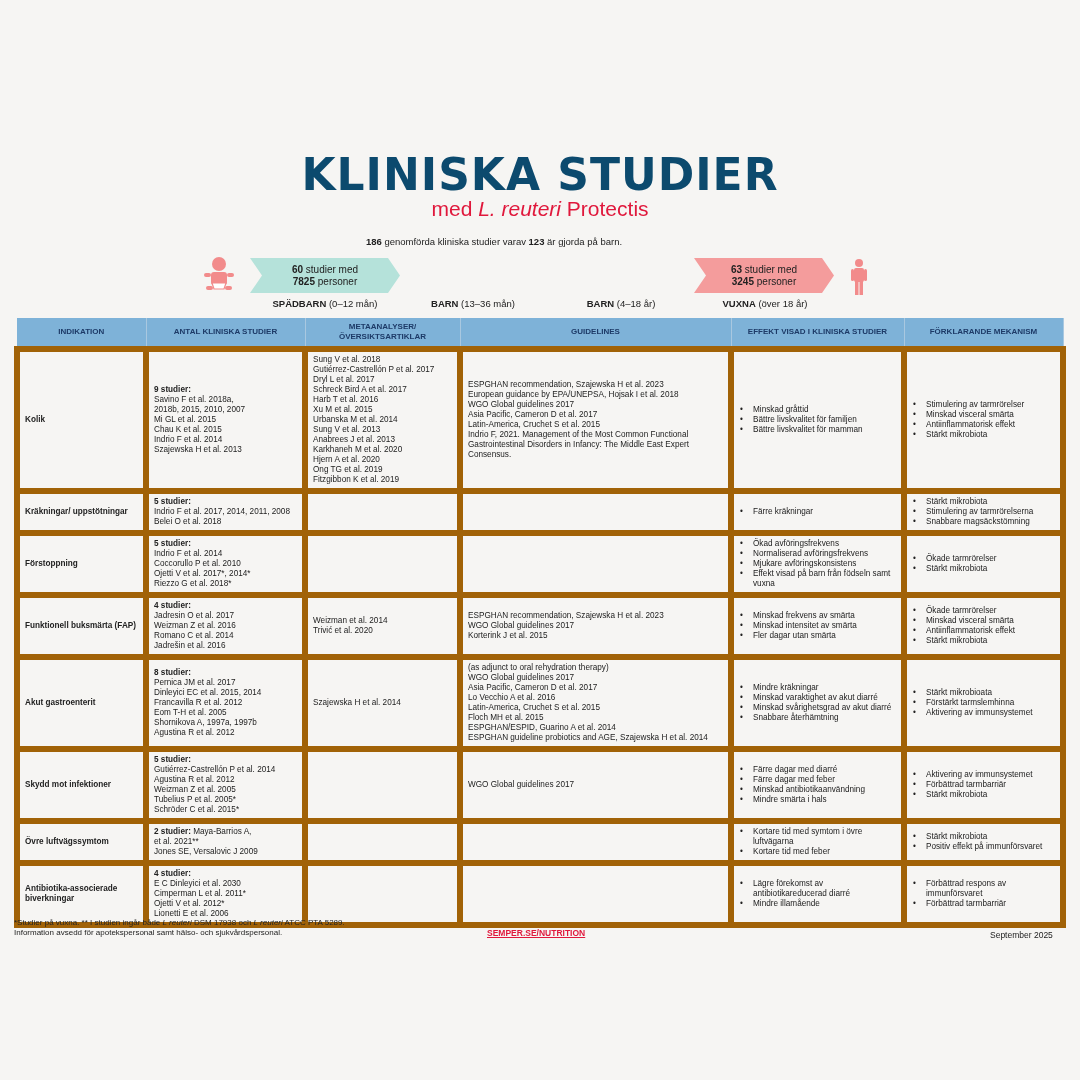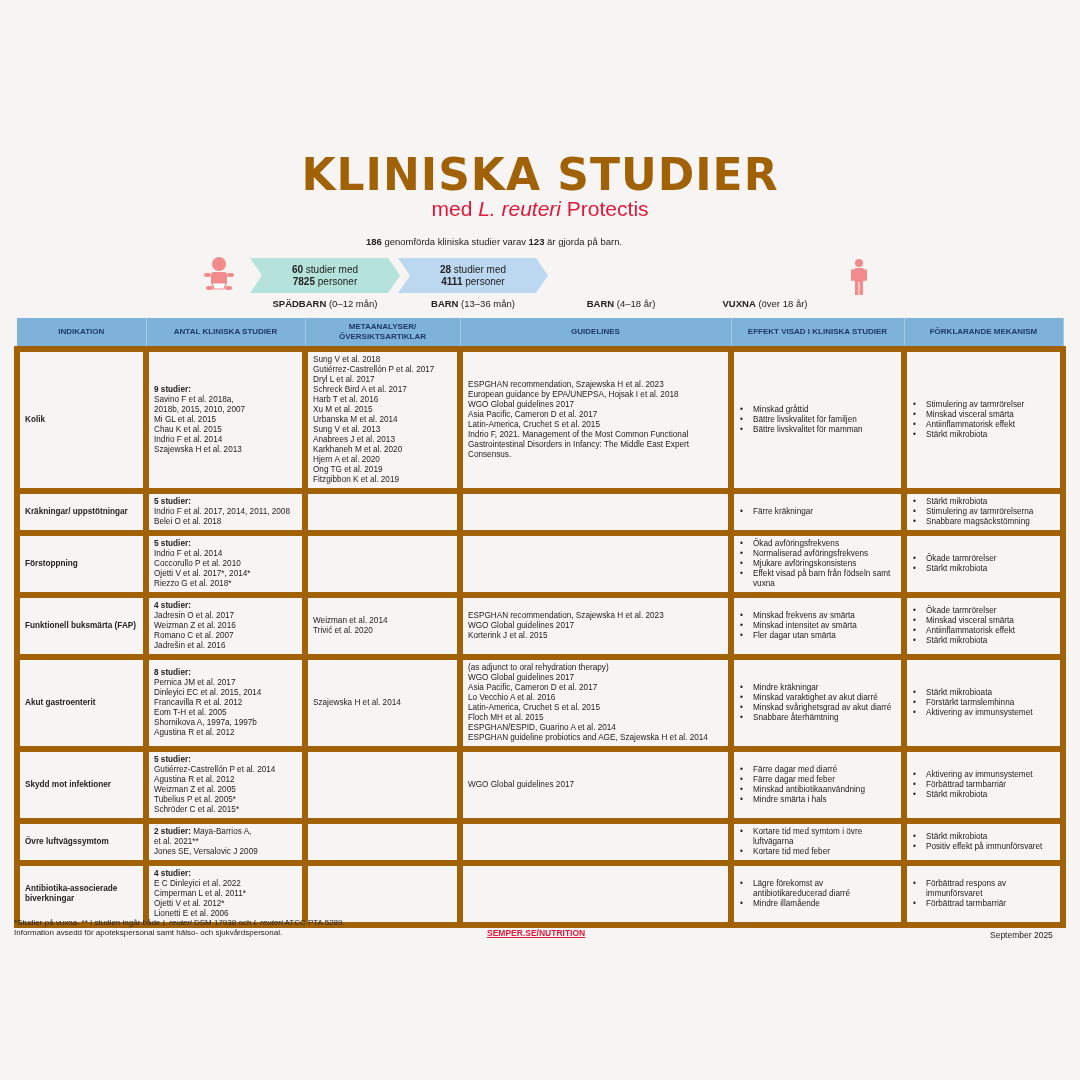--- a/index.html
+++ b/index.html
@@ -4,7 +4,7 @@
 <style>
   html,body{margin:0;padding:0;}
   body{width:1080px;height:1080px;background:#f6f5f3;font-family:"Liberation Sans",sans-serif;color:#1f1f1f;position:relative;overflow:hidden;}
-  .title{position:absolute;top:150px;left:0;width:1080px;text-align:center;font-family:"DejaVu Sans",sans-serif;font-weight:bold;font-size:44px;letter-spacing:1px;color:#a16207;line-height:50px;}
+  .title{position:absolute;top:150px;left:0;width:1080px;text-align:center;font-family:"DejaVu Sans",sans-serif;font-weight:bold;font-size:44px;letter-spacing:1px;color:#0c4a6e;line-height:50px;}
   .subtitle{position:absolute;top:197px;left:0;width:1080px;text-align:center;font-size:21px;color:#e0183c;}
   .subtitle i{font-style:italic;}
   .summary{position:absolute;top:236px;left:0;width:988px;text-align:center;font-size:9.5px;color:#222;}

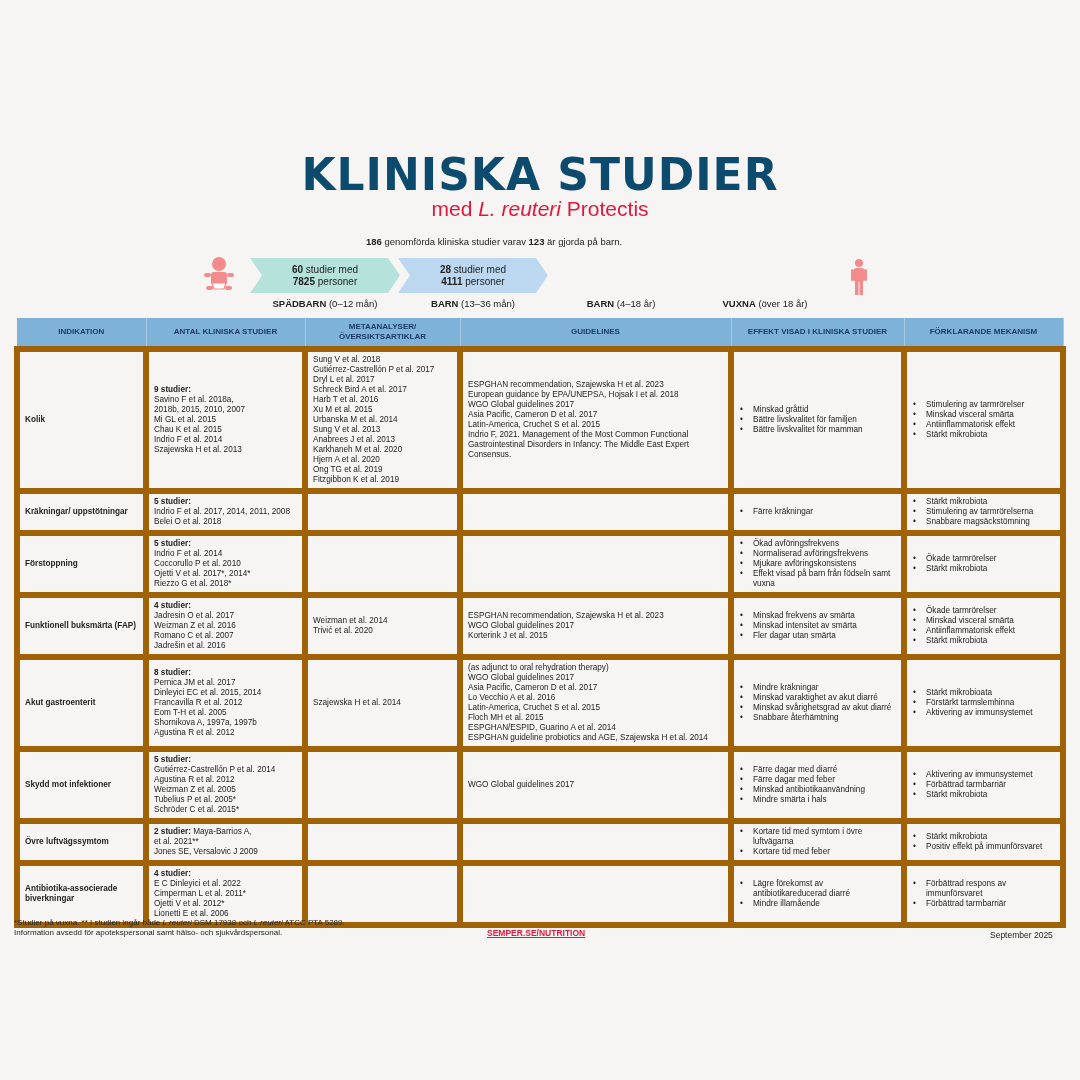--- a/index.html
+++ b/index.html
@@ -60,13 +60,6 @@
     <span><b>60</b><span> studier med</span></span>
     <span><b>7825</b><span> personer</span></span>
   </div>
-  <div class="chev" style="left:198px;width:150px;">
-    <svg class="bg" viewBox="0 0 150 35" preserveAspectRatio="none">
-        <polygon points="0,0 138,0 150,17.5 138,35 0,35 12,17.5" fill="#bcd8f0"></polygon>
-      </svg>
-    <span><b>28</b><span> studier med</span></span>
-    <span><b>4111</b><span> personer</span></span>
-  </div>
 
   <svg class="icon-adult" viewBox="0 0 18 38">
     <circle cx="9" cy="5" r="4" fill="#f28b8b"></circle>

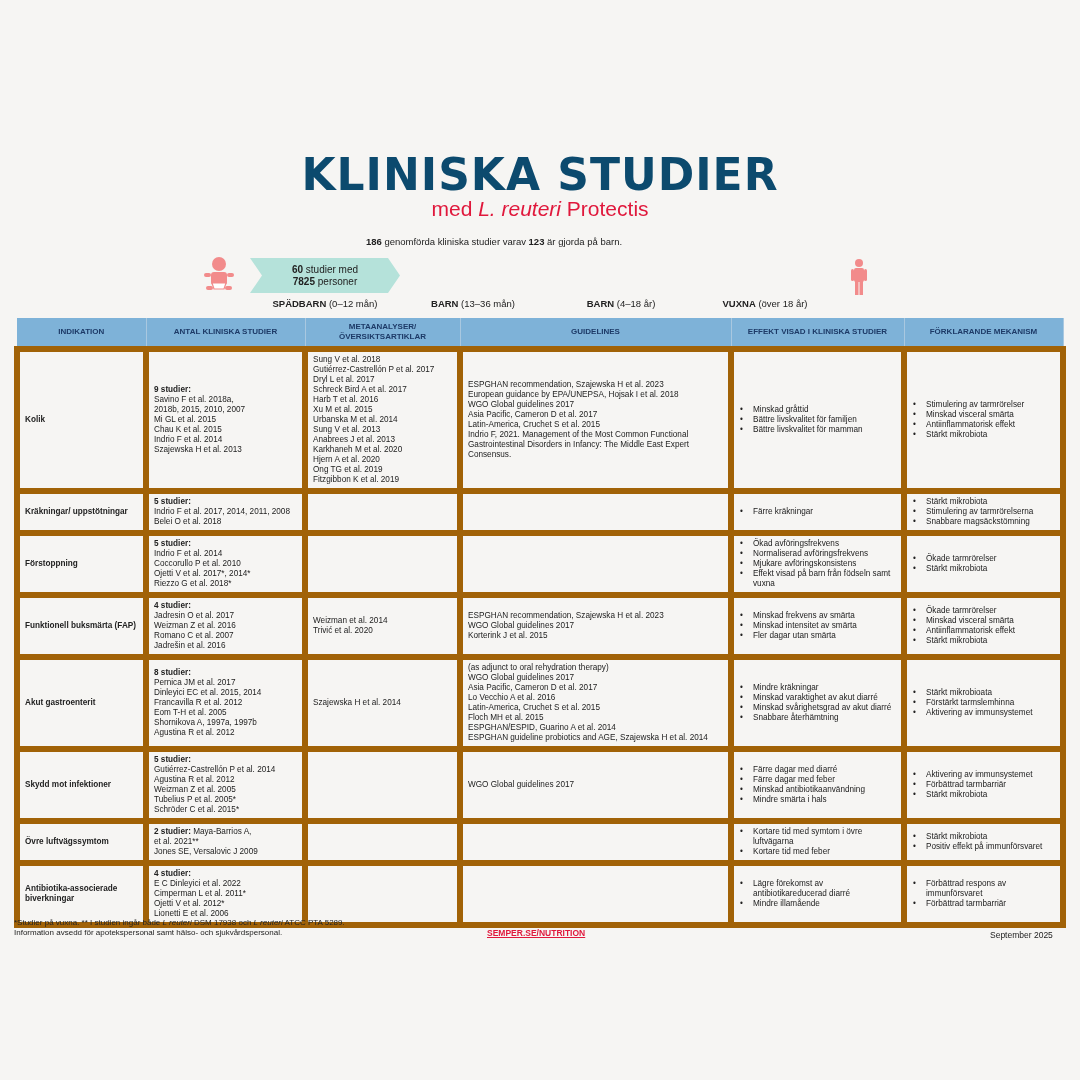--- a/index.html
+++ b/index.html
@@ -60,6 +60,13 @@
     <span><b>60</b><span> studier med</span></span>
     <span><b>7825</b><span> personer</span></span>
   </div>
+  <div class="chev" style="left:494px;width:140px;">
+    <svg class="bg" viewBox="0 0 140 35" preserveAspectRatio="none">
+        <polygon points="0,0 128,0 140,17.5 128,35 0,35 12,17.5" fill="#f49c9c"></polygon>
+      </svg>
+    <span><b>63</b><span> studier med</span></span>
+    <span><b>3245</b><span> personer</span></span>
+  </div>
 
   <svg class="icon-adult" viewBox="0 0 18 38">
     <circle cx="9" cy="5" r="4" fill="#f28b8b"></circle>

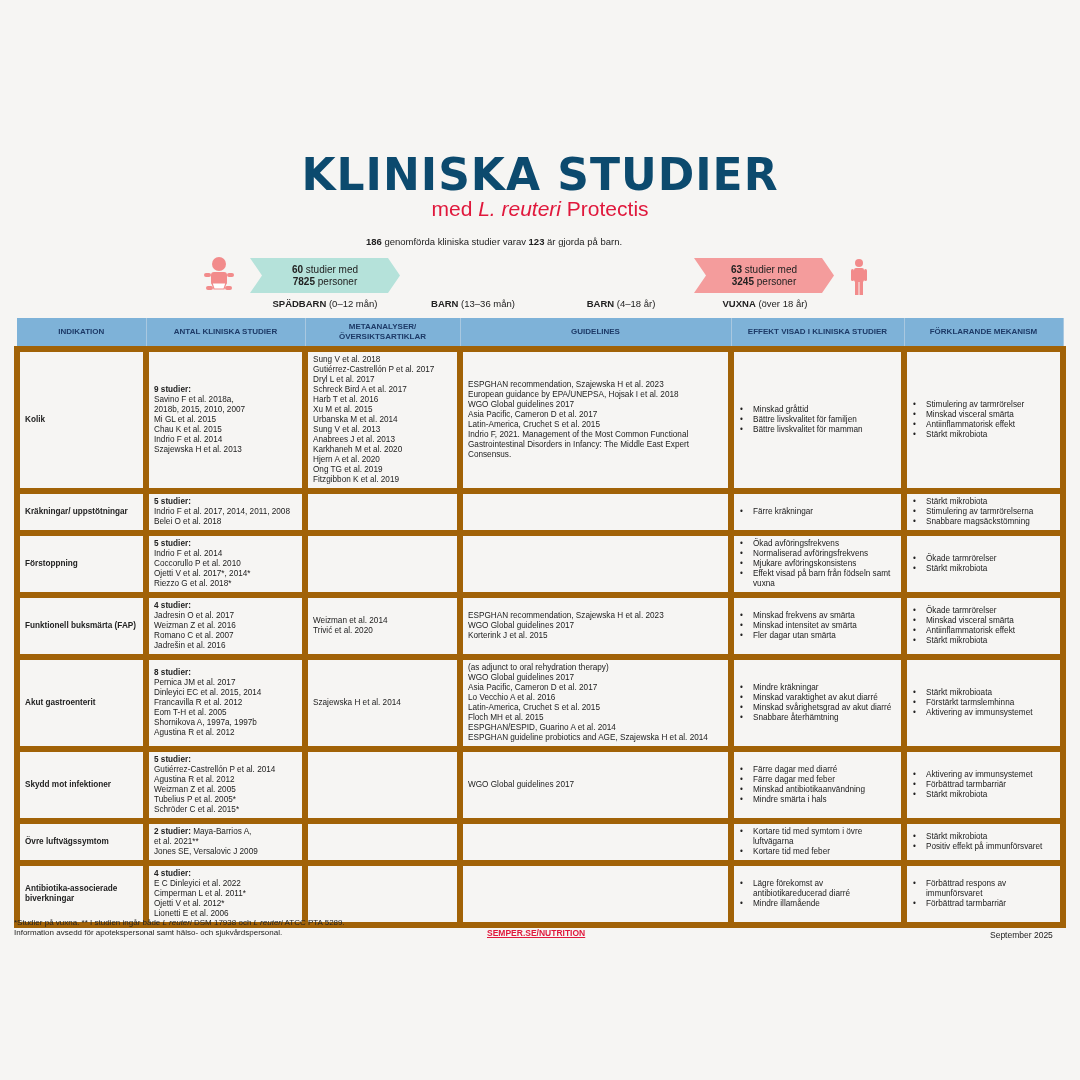--- a/index.html
+++ b/index.html
@@ -228,7 +228,7 @@
             <div class="head-line"><b>4 studier:</b></div>
             <div>Jadresin O et al. 2017</div>
             <div>Weizman Z et al. 2016</div>
-            <div>Romano C et al. 2007</div>
+            <div>Romano C et al. 2014</div>
             <div>Jadrešin et al. 2016</div>
           </div>
         </td>

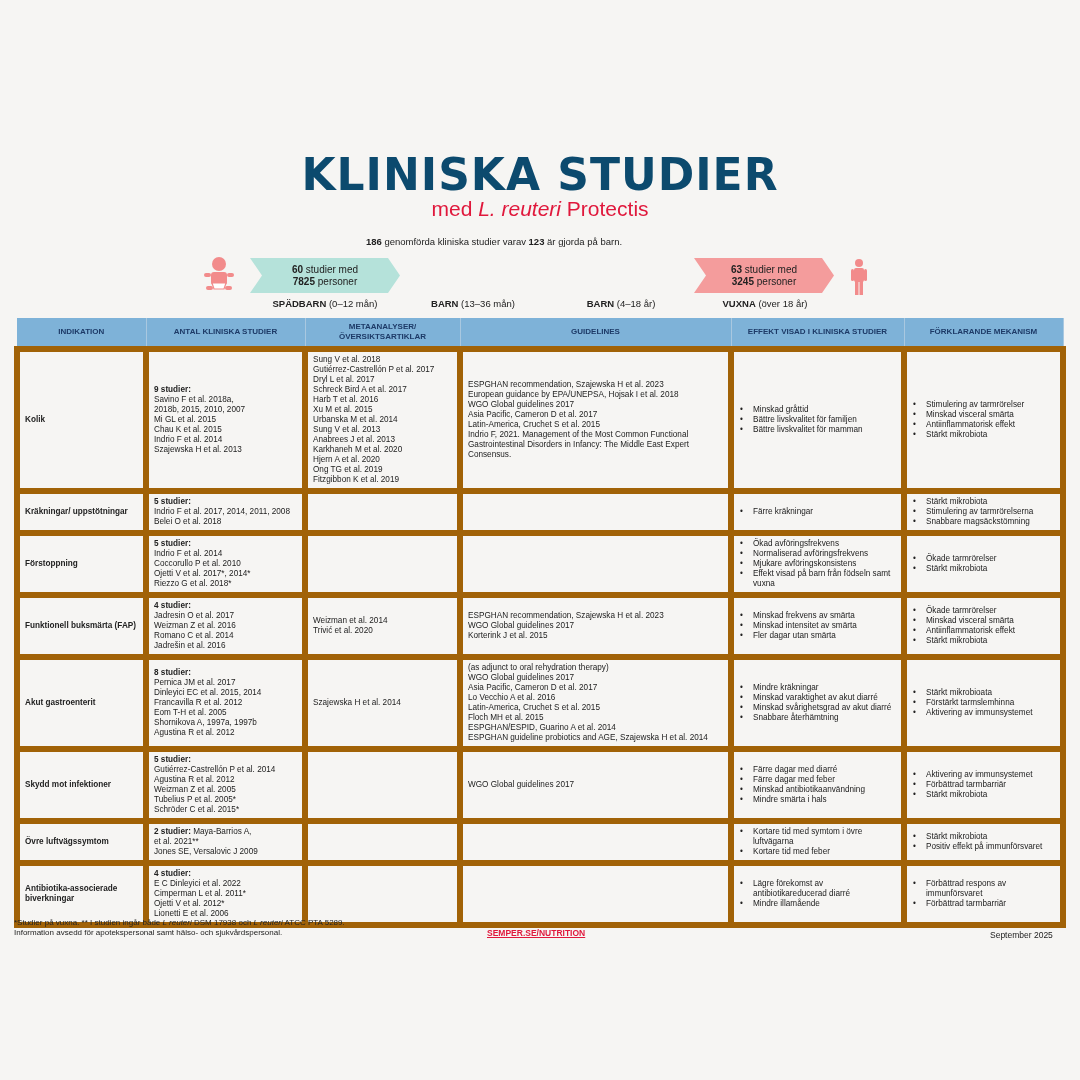--- a/index.html
+++ b/index.html
@@ -376,7 +376,7 @@
         <td>
           <div class="lines">
             <div class="head-line"><b>4 studier:</b></div>
-            <div>E C Dinleyici et al. 2022</div>
+            <div>E C Dinleyici et al. 2030</div>
             <div>Cimperman L et al. 2011*</div>
             <div>Ojetti V et al. 2012*</div>
             <div>Lionetti E et al. 2006</div>

